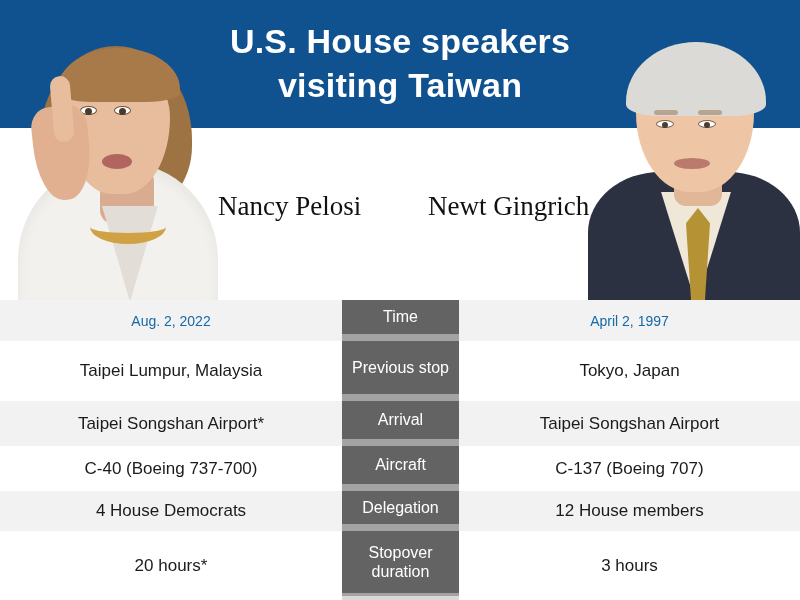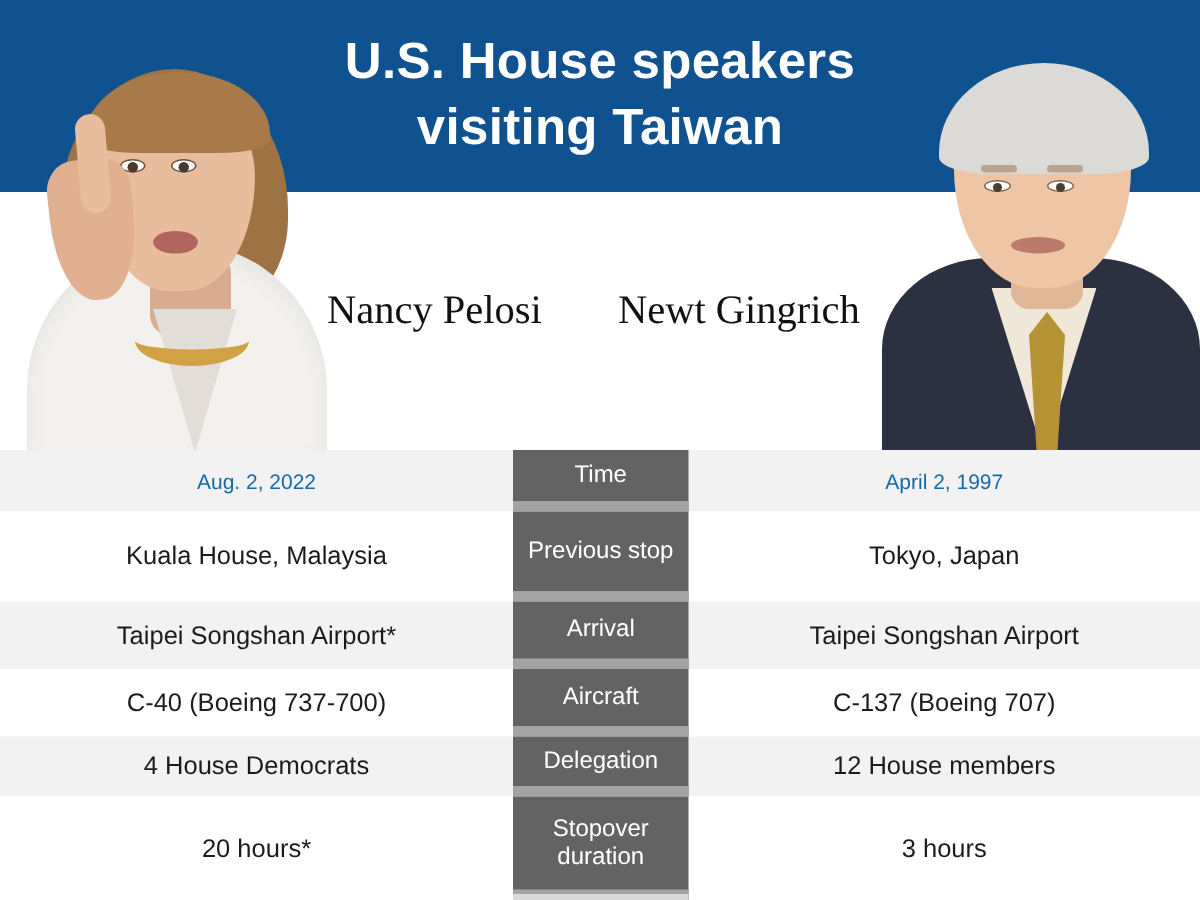--- a/index.html
+++ b/index.html
@@ -185,7 +185,7 @@
     white-space:nowrap;
   }
   .name-left  { left:218px; }
-  .name-right { left:412px; }
+  .name-right { left:428px; }
 
   
   .table {

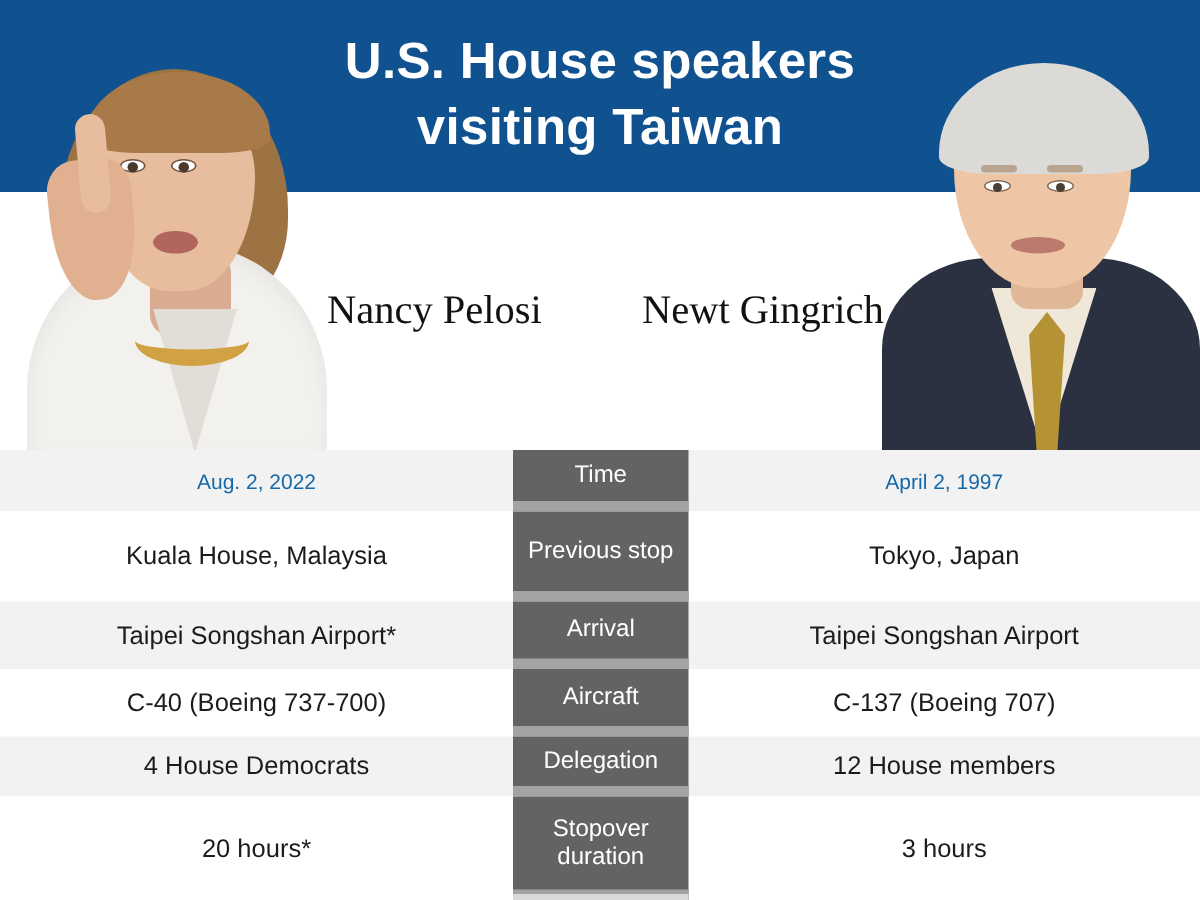--- a/index.html
+++ b/index.html
@@ -303,7 +303,7 @@
     </div>
 
     <div class="trow plain r-stop">
-      <div class="cell-left">Kuala House, Malaysia</div>
+      <div class="cell-left">Taipei Lumpur, Malaysia</div>
       <div class="cell-mid">Previous stop</div>
       <div class="cell-right">Tokyo, Japan</div>
     </div>

